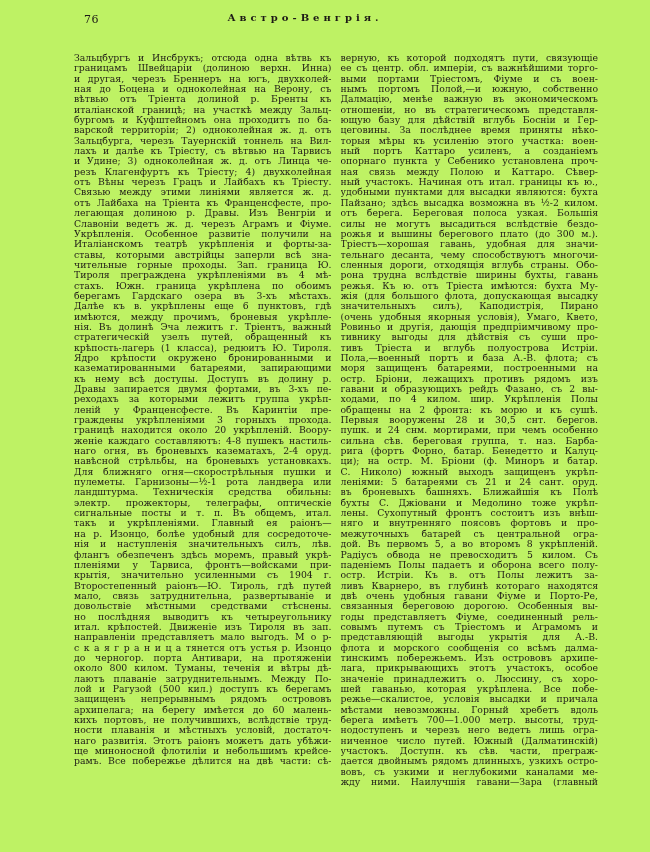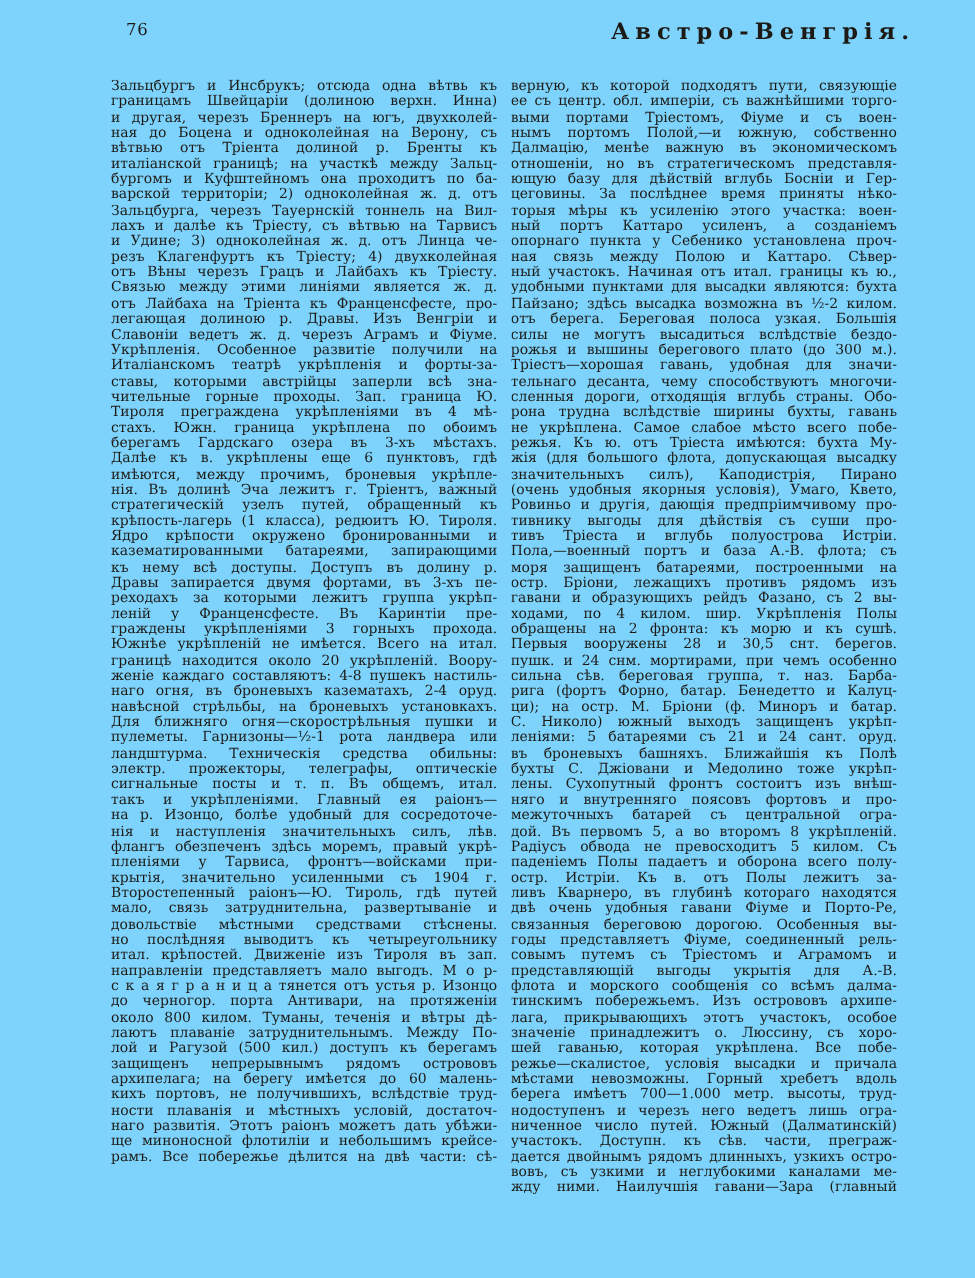--- a/index.html
+++ b/index.html
@@ -7,7 +7,7 @@
     position: relative;
     width: 650px;
     height: 852px;
-    background: #7dd3fc;
+    background: #bef264;
     font-family: "DejaVu Serif", "Liberation Serif", serif;
     color: #1d1a16;
     overflow: hidden;

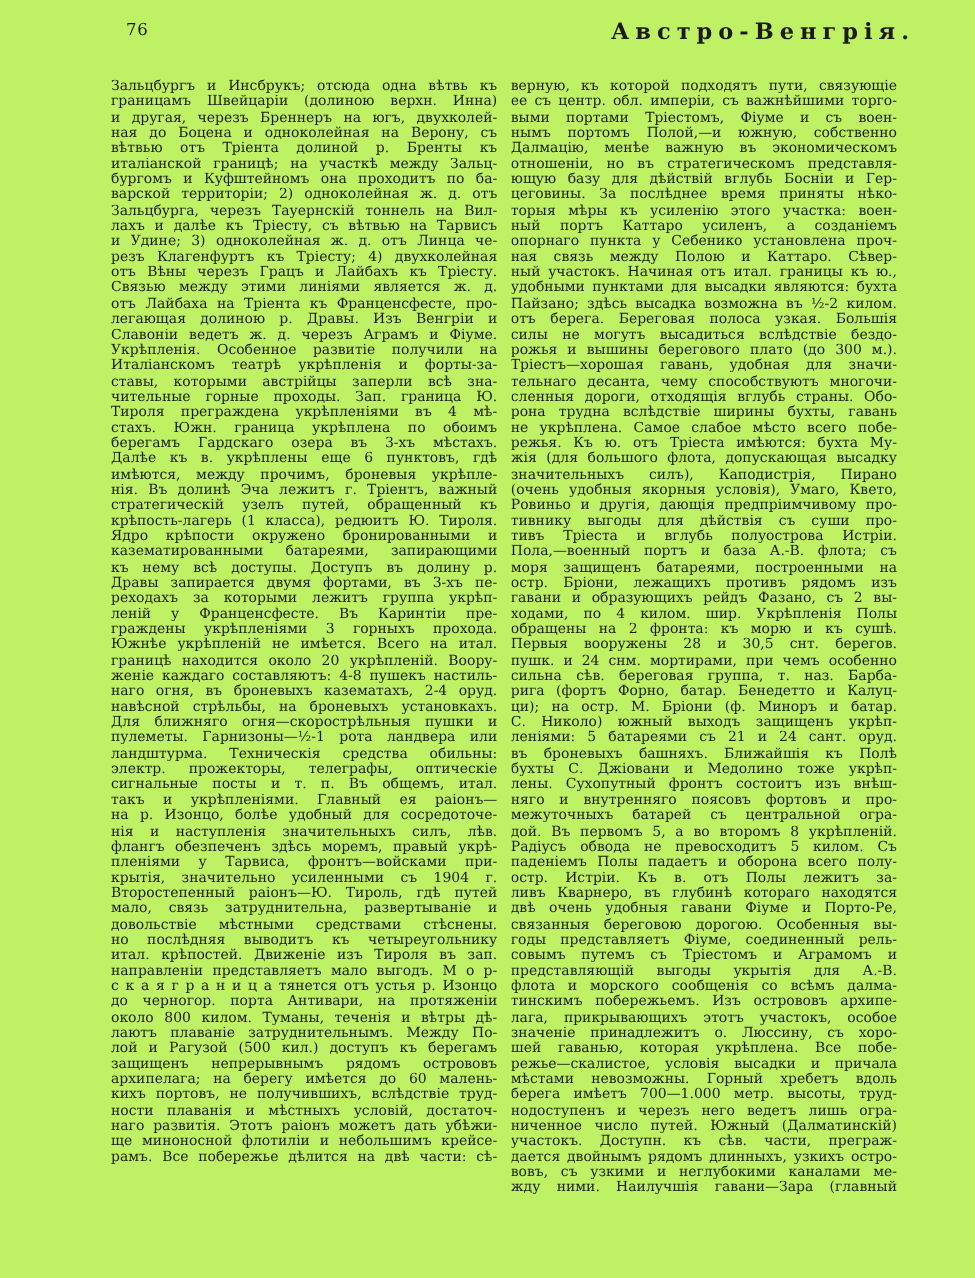--- a/index.html
+++ b/index.html
@@ -24,9 +24,9 @@
     left: 0;
     right: 40px;
     top: 12px;
-    text-align: right;
+    text-align: center;
     font-weight: bold;
-    font-size: 15px;
+    font-size: 10px;
     letter-spacing: 4px;
   }
   .columns {

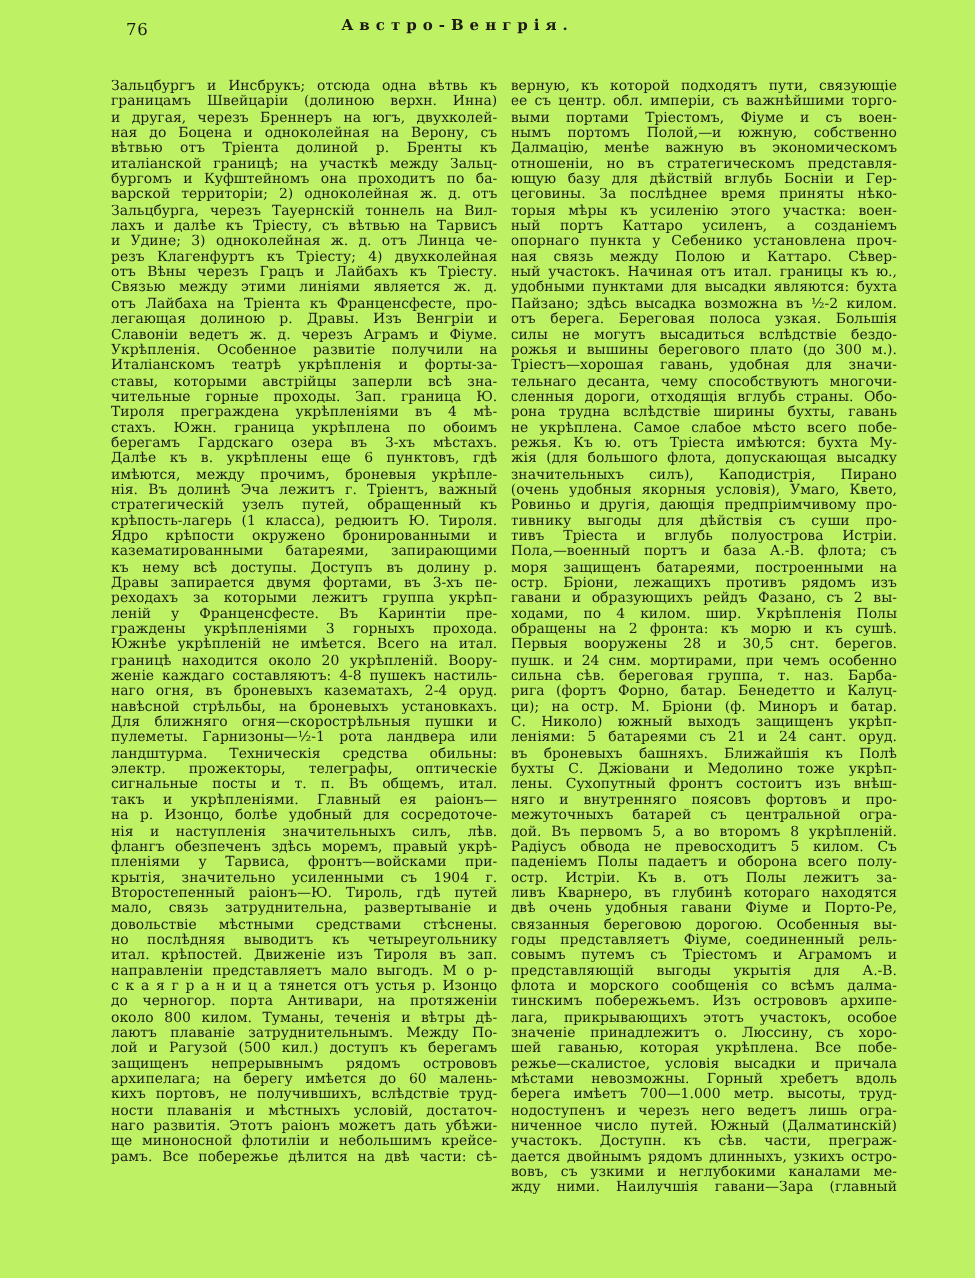--- a/index.html
+++ b/index.html
@@ -149,7 +149,6 @@
         <div class="line">тельнаго десанта, чему способствуютъ многочи-</div>
         <div class="line">сленныя дороги, отходящія вглубь страны. Обо-</div>
         <div class="line">рона трудна вслѣдствіе ширины бухты, гавань</div>
-        <div class="line">не укрѣплена. Самое слабое мѣсто всего побе-</div>
         <div class="line">режья. Къ ю. отъ Тріеста имѣются: бухта Му-</div>
         <div class="line">жія (для большого флота, допускающая высадку</div>
         <div class="line">значительныхъ силъ), Каподистрія, Пирано</div>

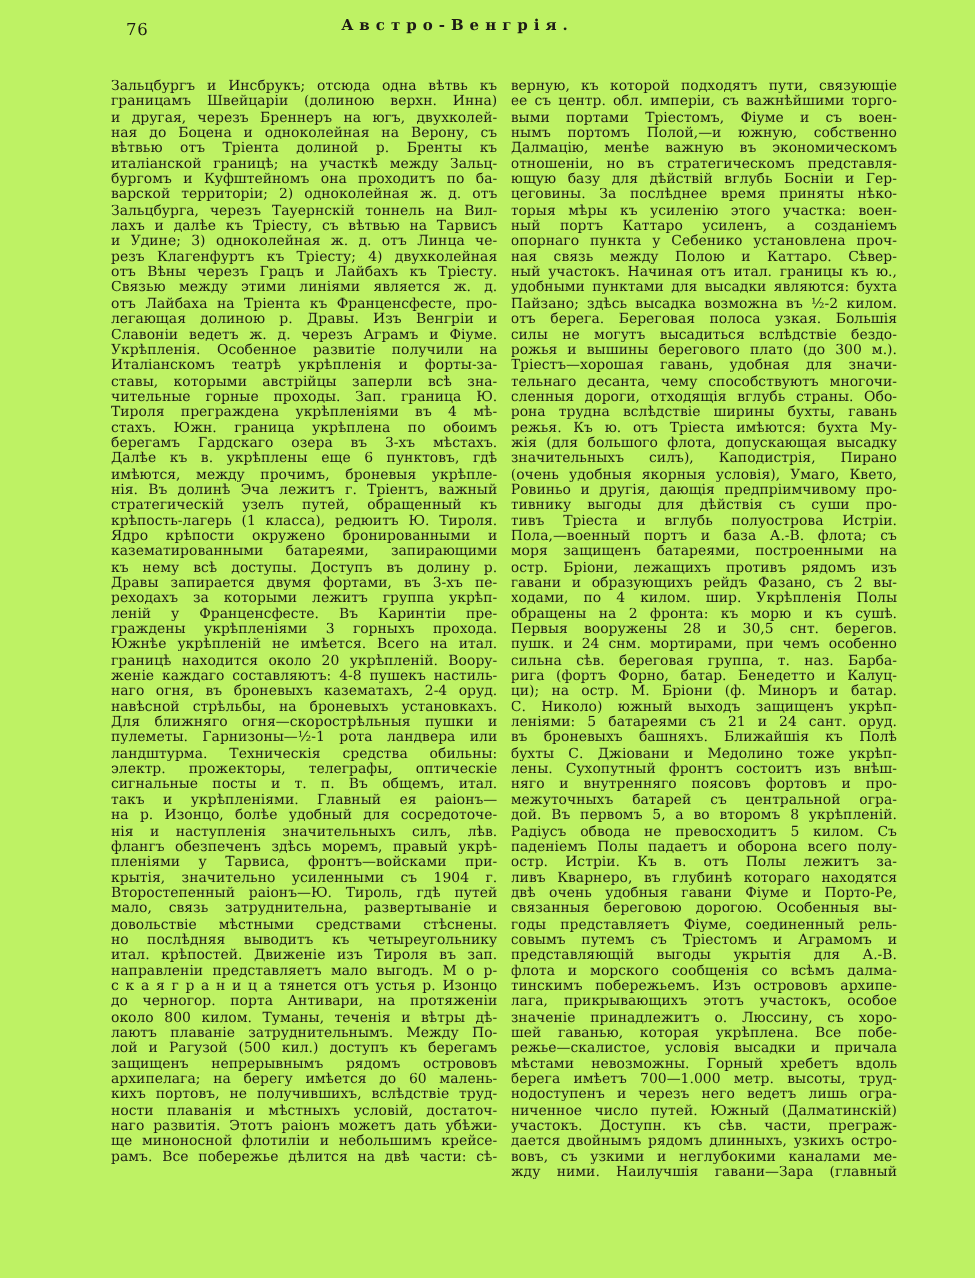--- a/index.html
+++ b/index.html
@@ -91,7 +91,6 @@
         <div class="line">реходахъ за которыми лежитъ группа укрѣп-</div>
         <div class="line">леній у Франценсфесте. Въ Каринтіи пре-</div>
         <div class="line">граждены укрѣпленіями 3 горныхъ прохода.</div>
-        <div class="line">Южнѣе укрѣпленій не имѣется. Всего на итал.</div>
         <div class="line">границѣ находится около 20 укрѣпленій. Воору-</div>
         <div class="line">женіе каждаго составляютъ: 4-8 пушекъ настиль-</div>
         <div class="line">наго огня, въ броневыхъ казематахъ, 2-4 оруд.</div>

